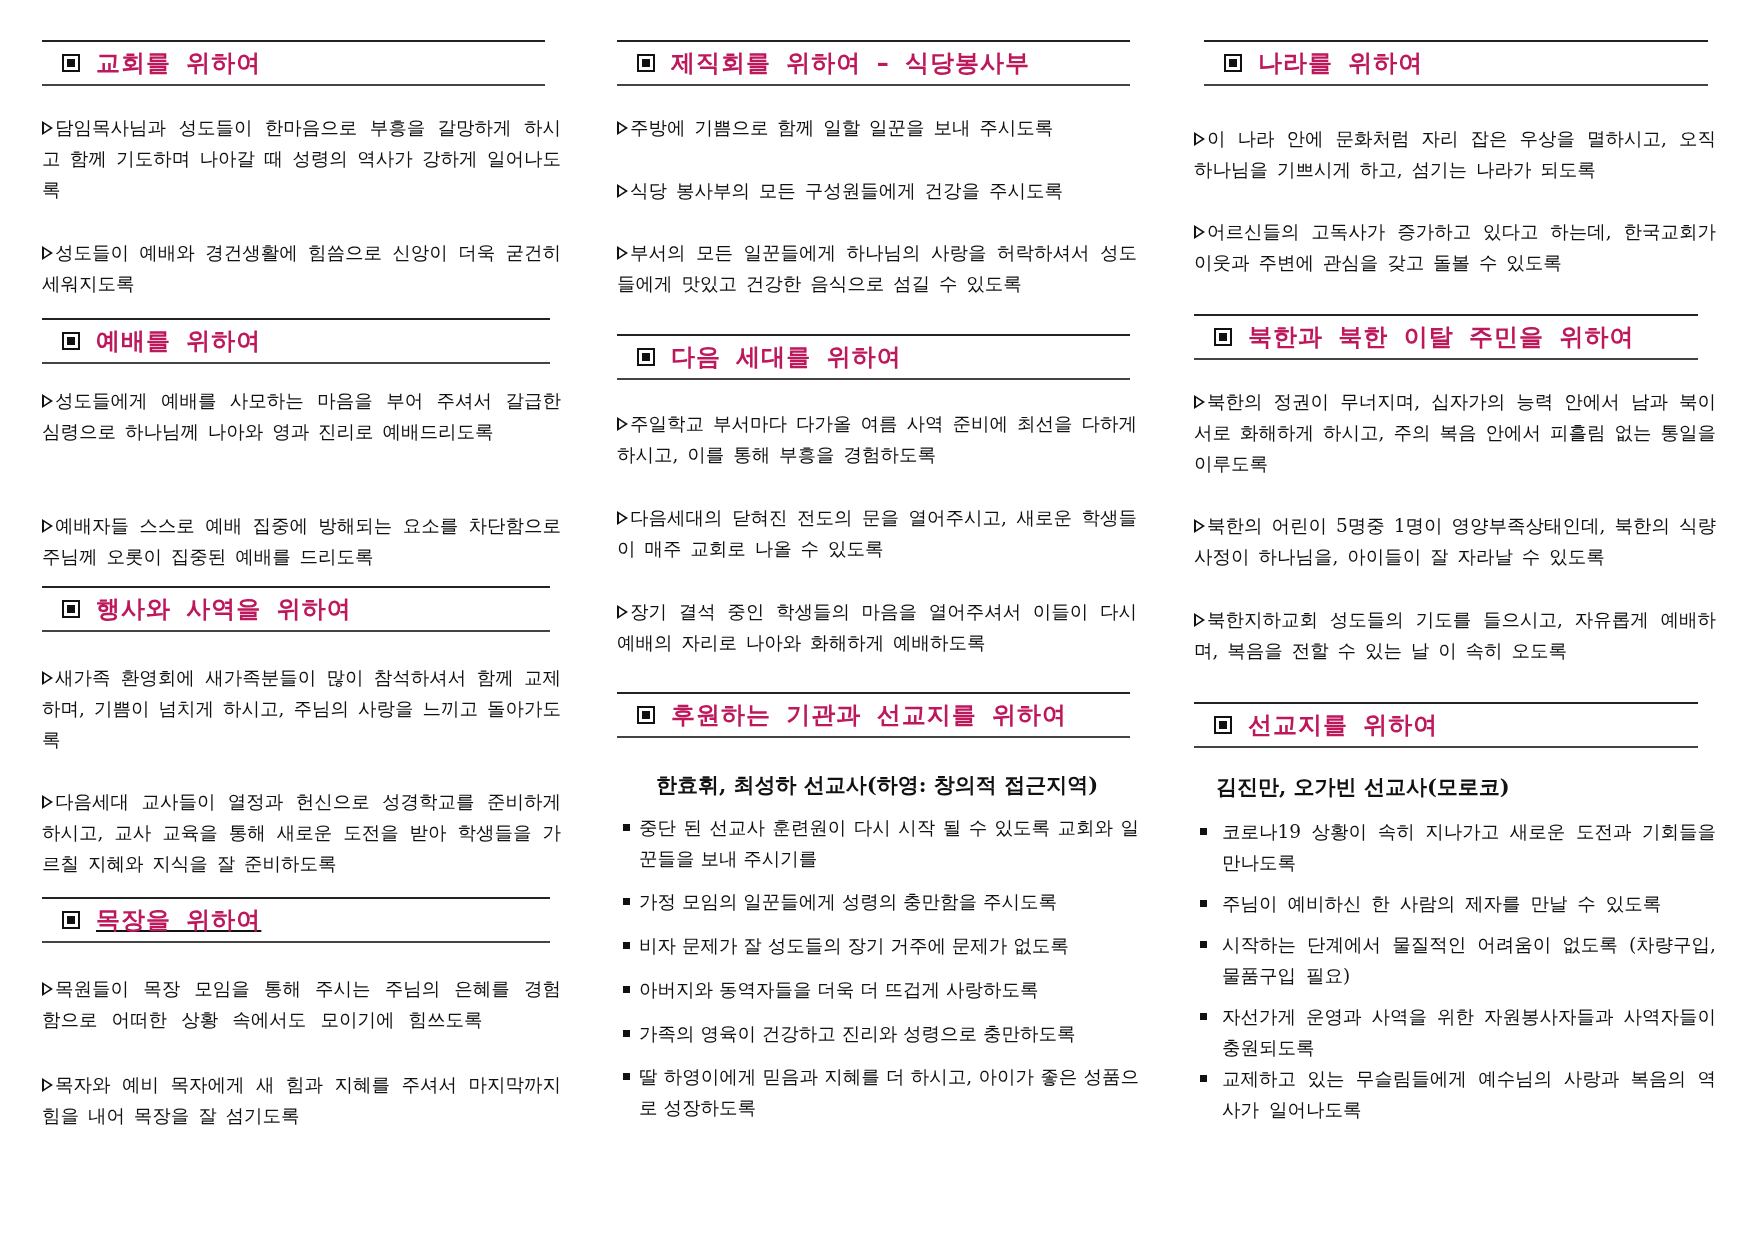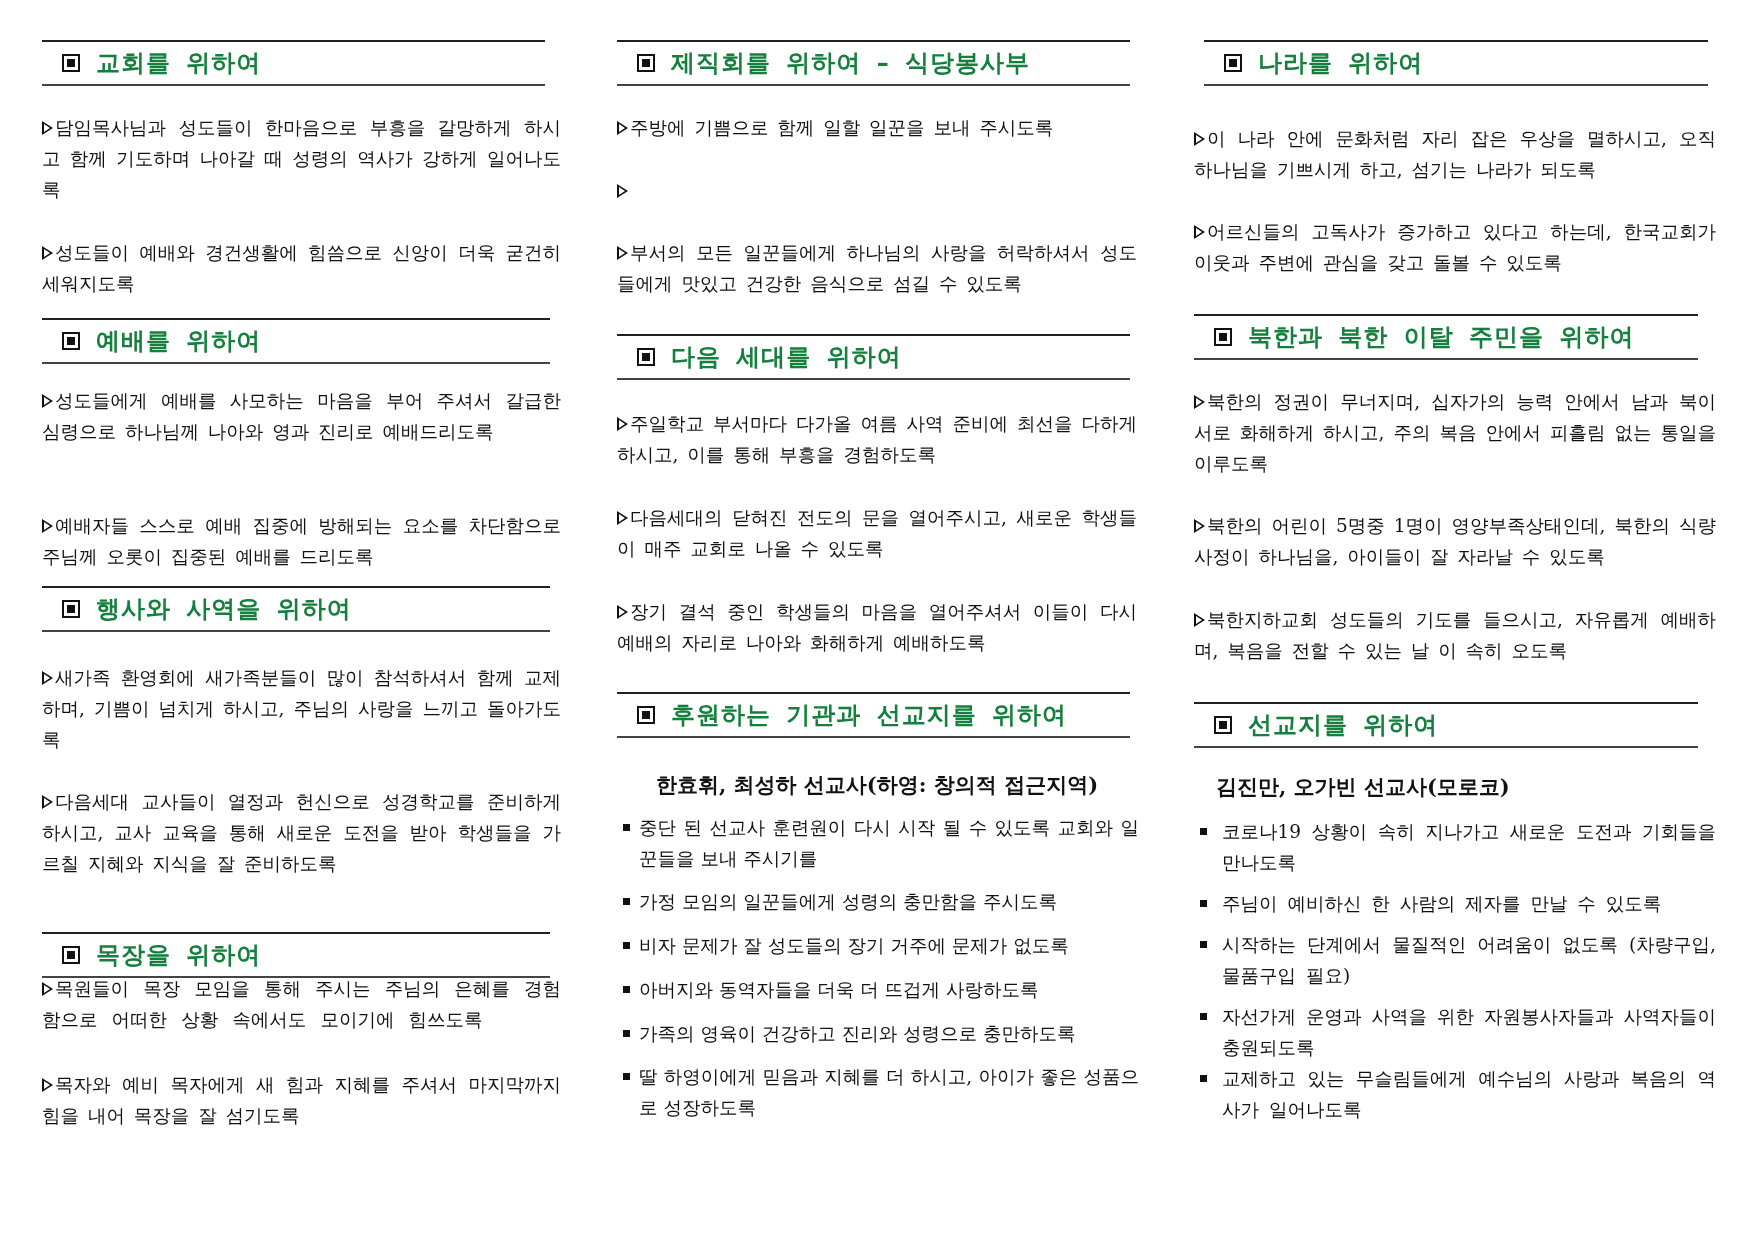--- a/index.html
+++ b/index.html
@@ -49,7 +49,7 @@
       font-size: 24px;
       letter-spacing: 1px;
       word-spacing: 6px;
-      color: #15803d;
+      color: #be185d;
     }
     .para {
       font-size: 18.5px;

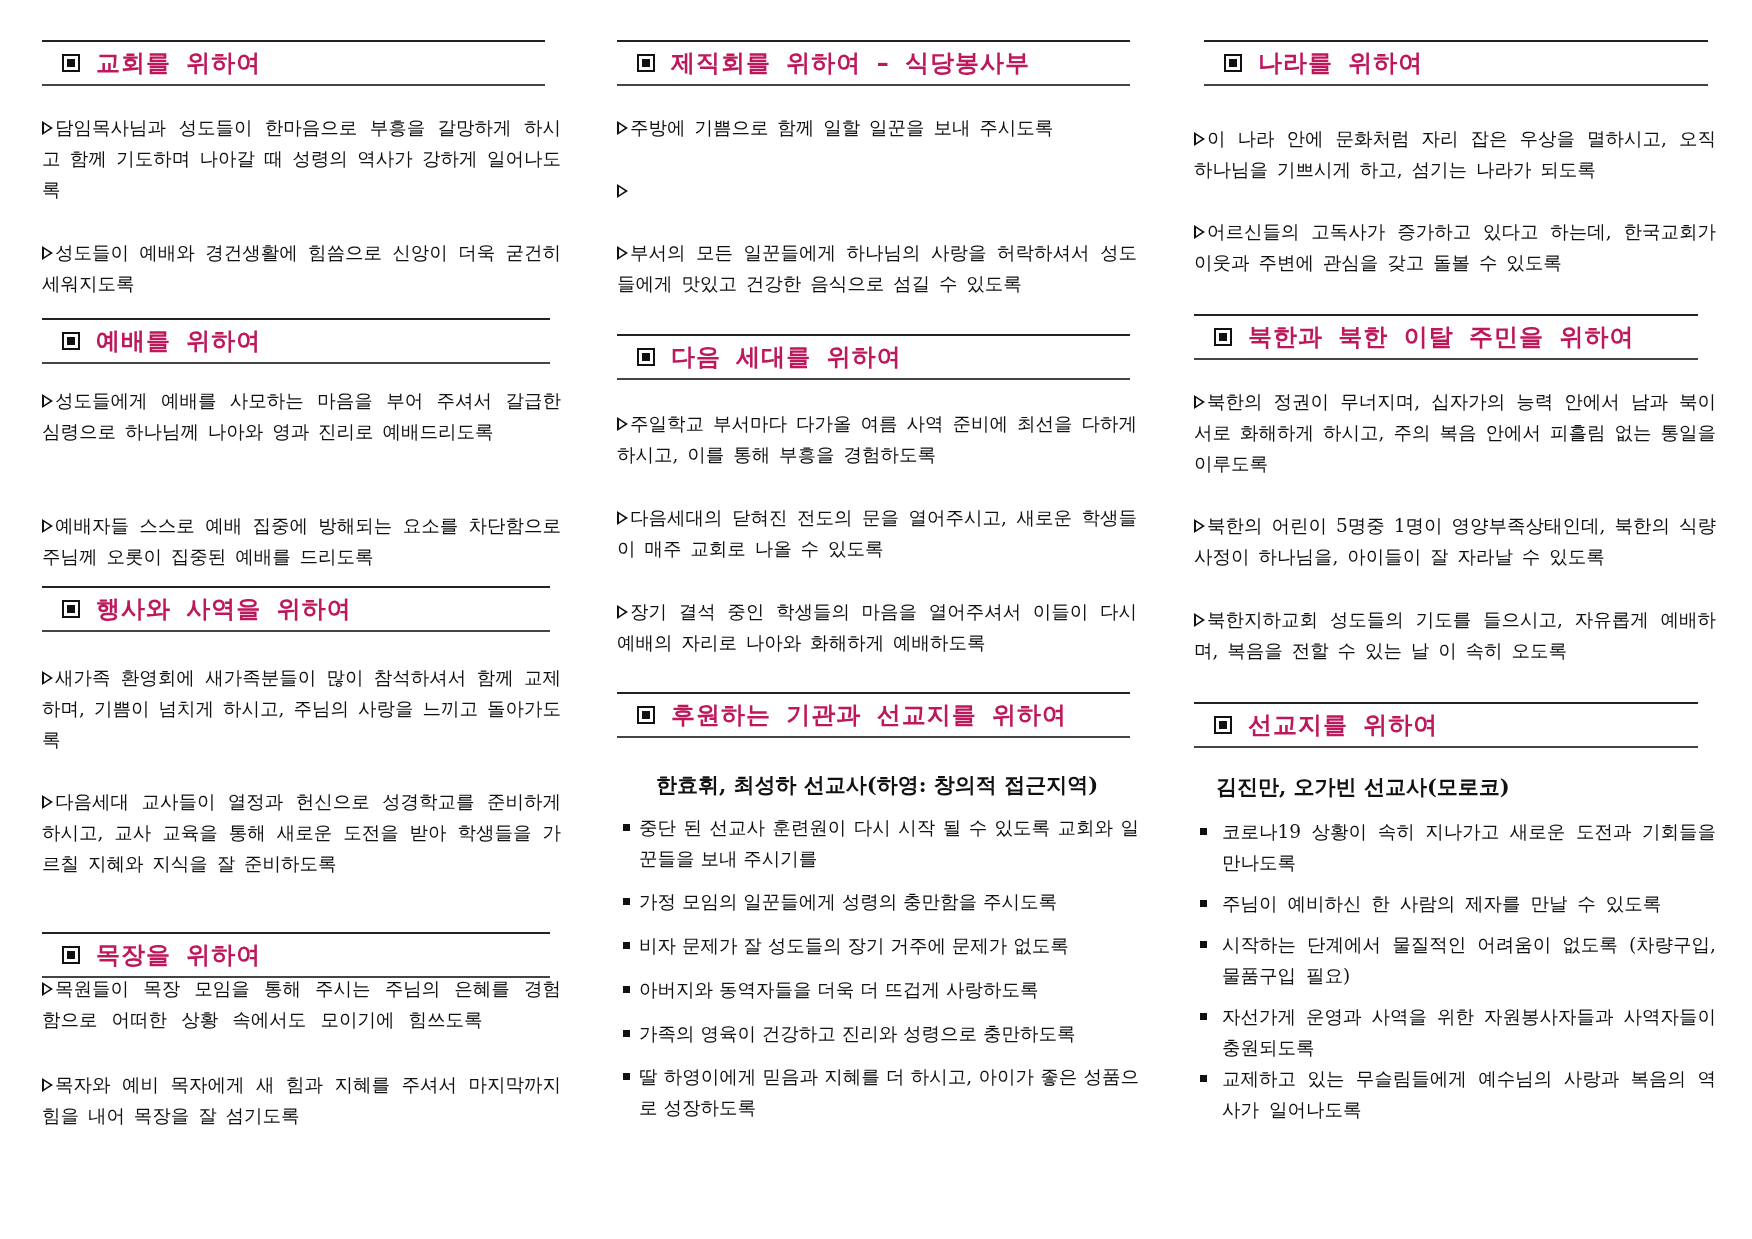--- a/index.html
+++ b/index.html
@@ -154,7 +154,7 @@
   </div>
 </div>
 <p class="para" style="position:absolute; left:617px; top:112px; width:520px;"><span class="tri"></span><span>주방에 기쁨으로 함께 일할 일꾼을 보내 주시도록</span></p>
-<p class="para" style="position:absolute; left:617px; top:175px; width:520px;"><span class="tri"></span></p>
+<p class="para" style="position:absolute; left:617px; top:175px; width:520px;"><span class="tri"></span><span>식당 봉사부의 모든 구성원들에게 건강을 주시도록</span></p>
 <p class="para" style="position:absolute; left:617px; top:237px; width:520px;"><span class="tri"></span><span>부서의 모든 일꾼들에게 하나님의 사랑을 허락하셔서 성도들에게 맛있고 건강한 음식으로 섬길 수 있도록</span></p>
 
 <div class="section" style="left:617px; top:334px; width:513px;">

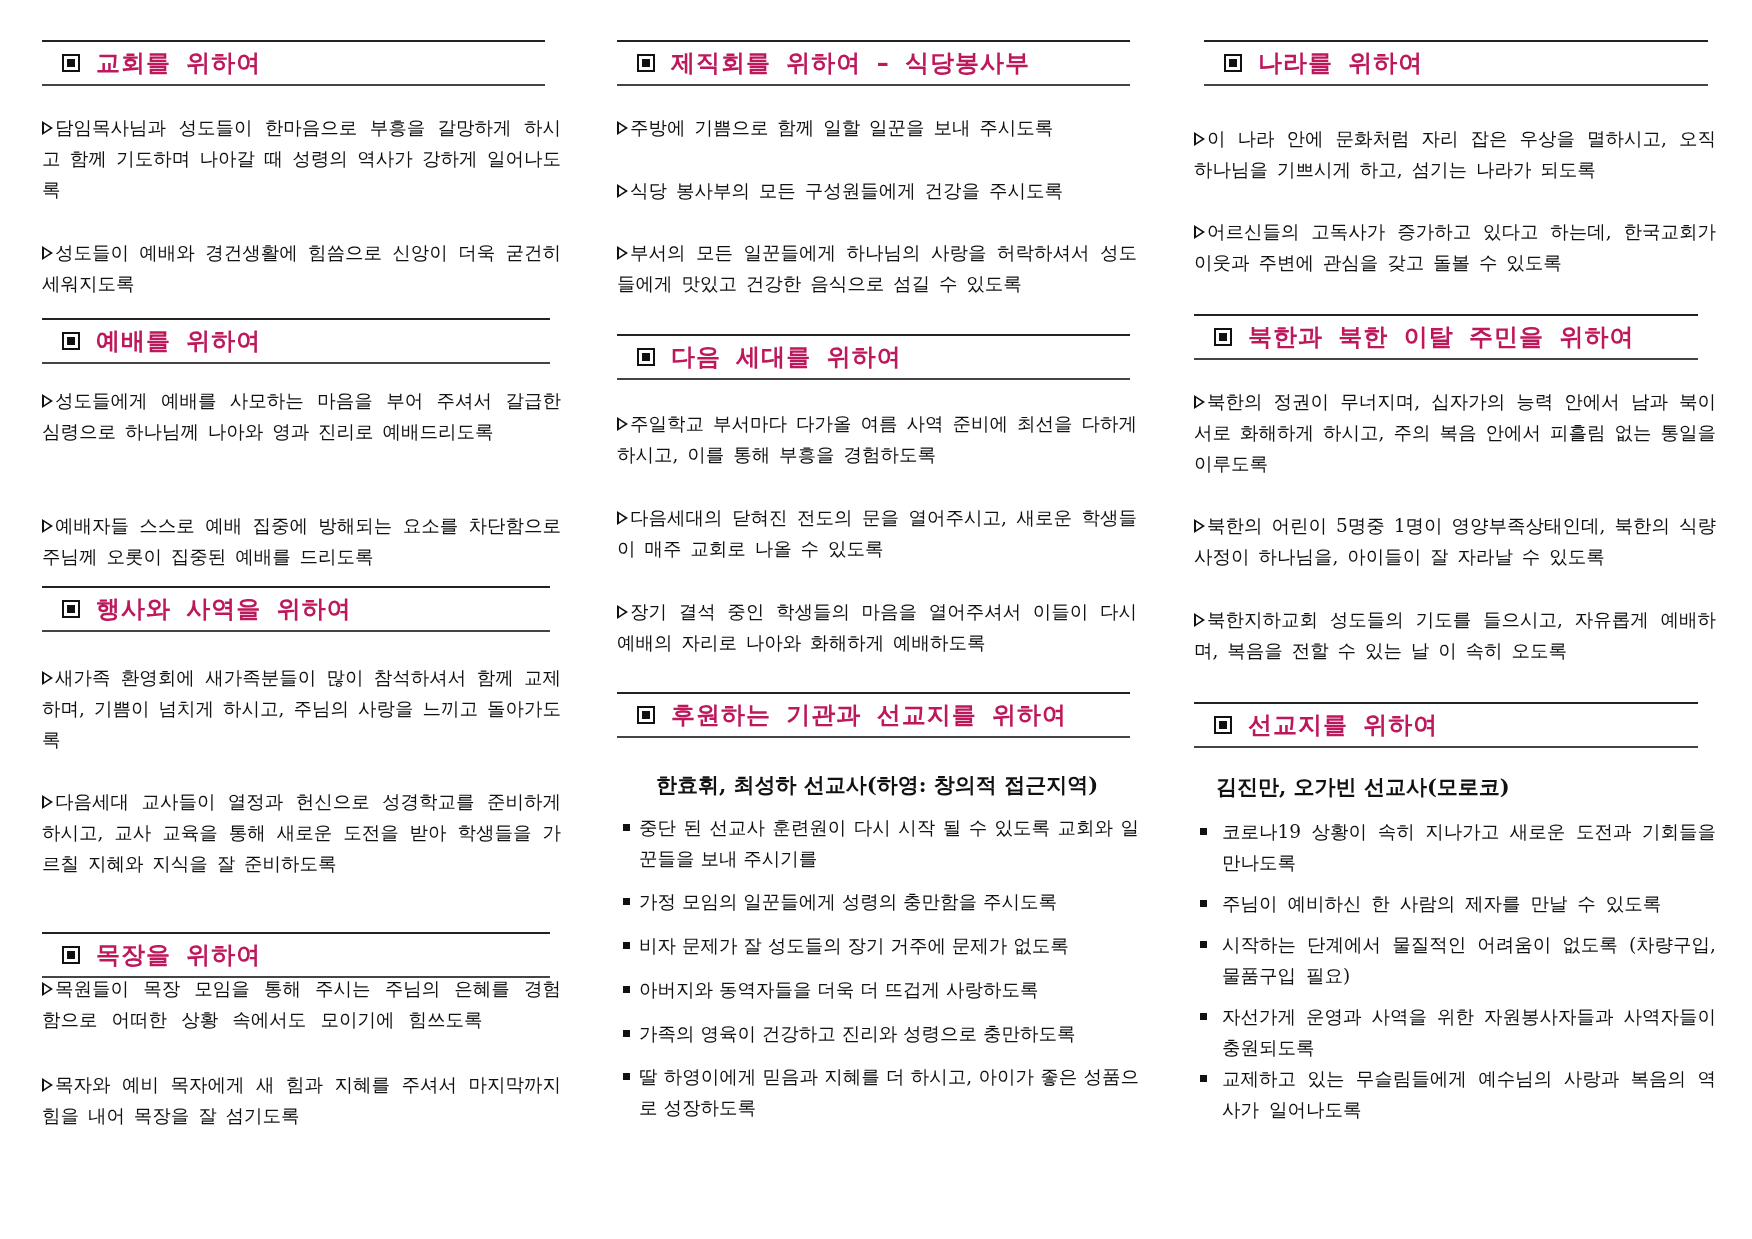--- a/index.html
+++ b/index.html
@@ -138,7 +138,7 @@
 <p class="para" style="position:absolute; left:42px; top:662px; width:519px;"><span class="tri"></span><span>새가족 환영회에 새가족분들이 많이 참석하셔서 함께 교제하며, 기쁨이 넘치게 하시고, 주님의 사랑을 느끼고 돌아가도록</span></p>
 <p class="para" style="position:absolute; left:42px; top:786px; width:519px;"><span class="tri"></span><span>다음세대 교사들이 열정과 헌신으로 성경학교를 준비하게 하시고, 교사 교육을 통해 새로운 도전을 받아 학생들을 가르칠 지혜와 지식을 잘 준비하도록</span></p>
 
-<div class="section" style="left:42px; top:932px; width:508px;">
+<div class="section" style="left:42px; top:897px; width:508px;text-decoration:underline;">
   <div class="sec-head">
     <span class="sec-icon"></span>
     <span class="sec-title">목장을 위하여</span>

